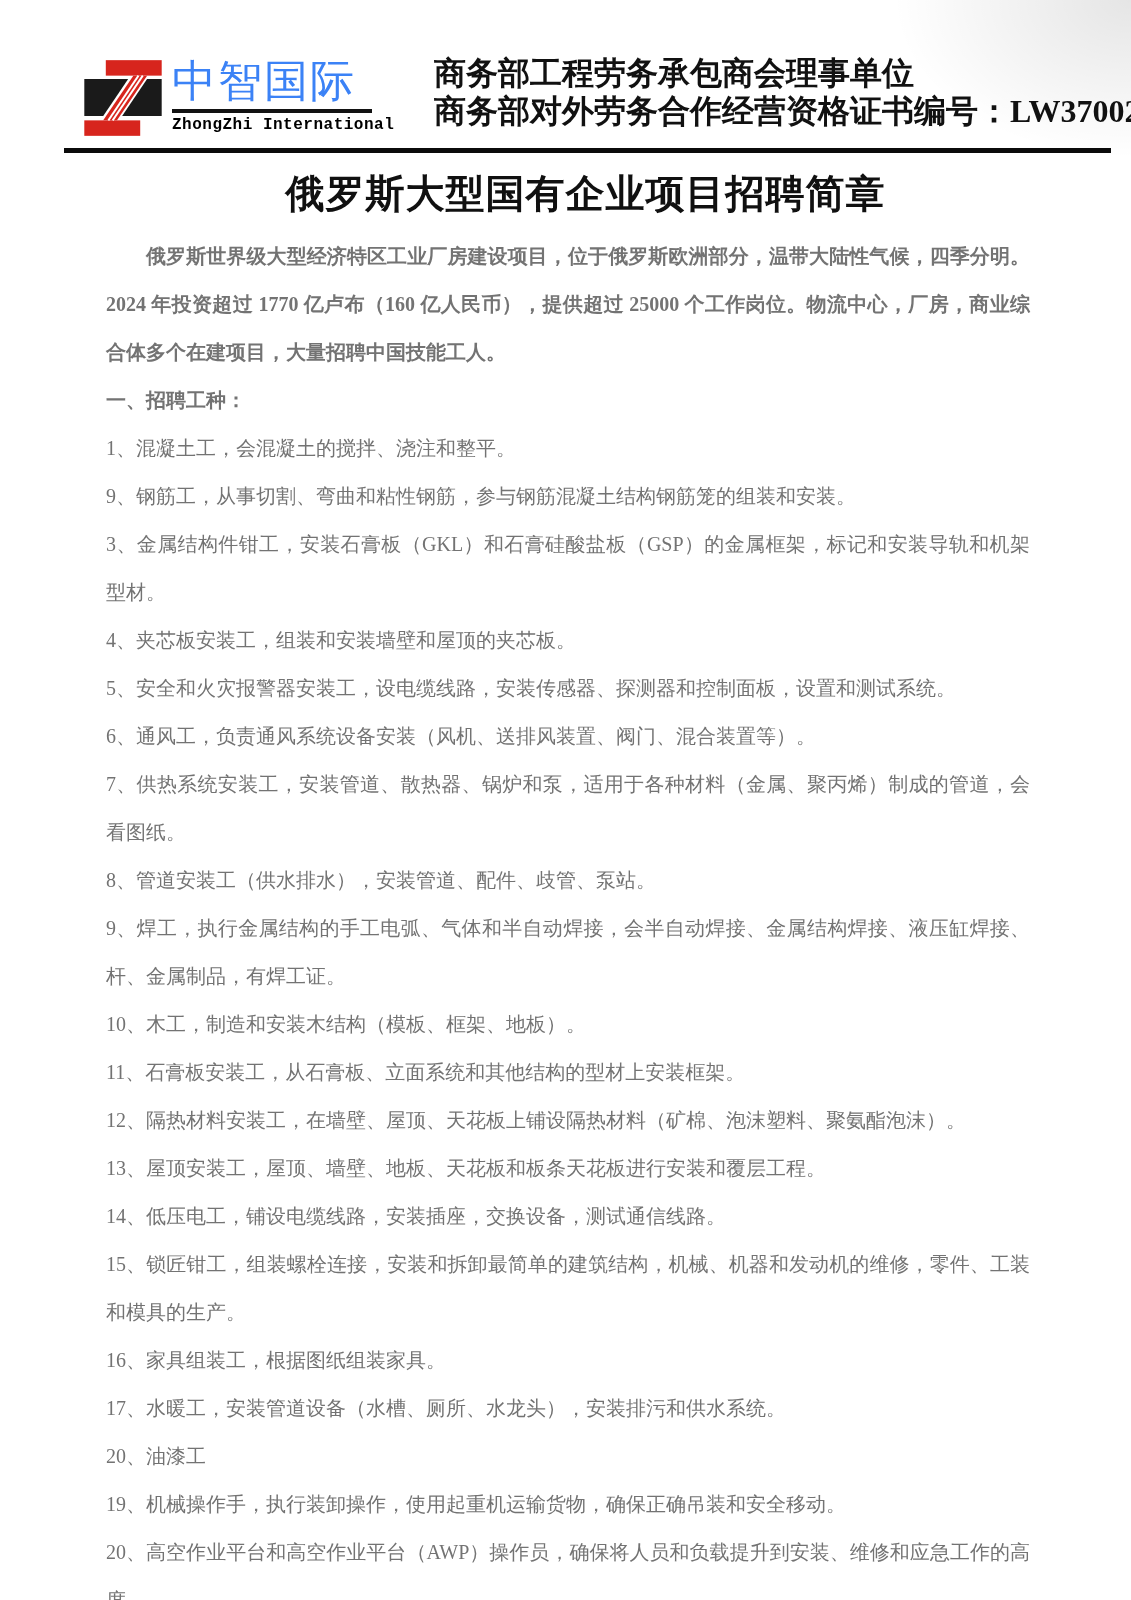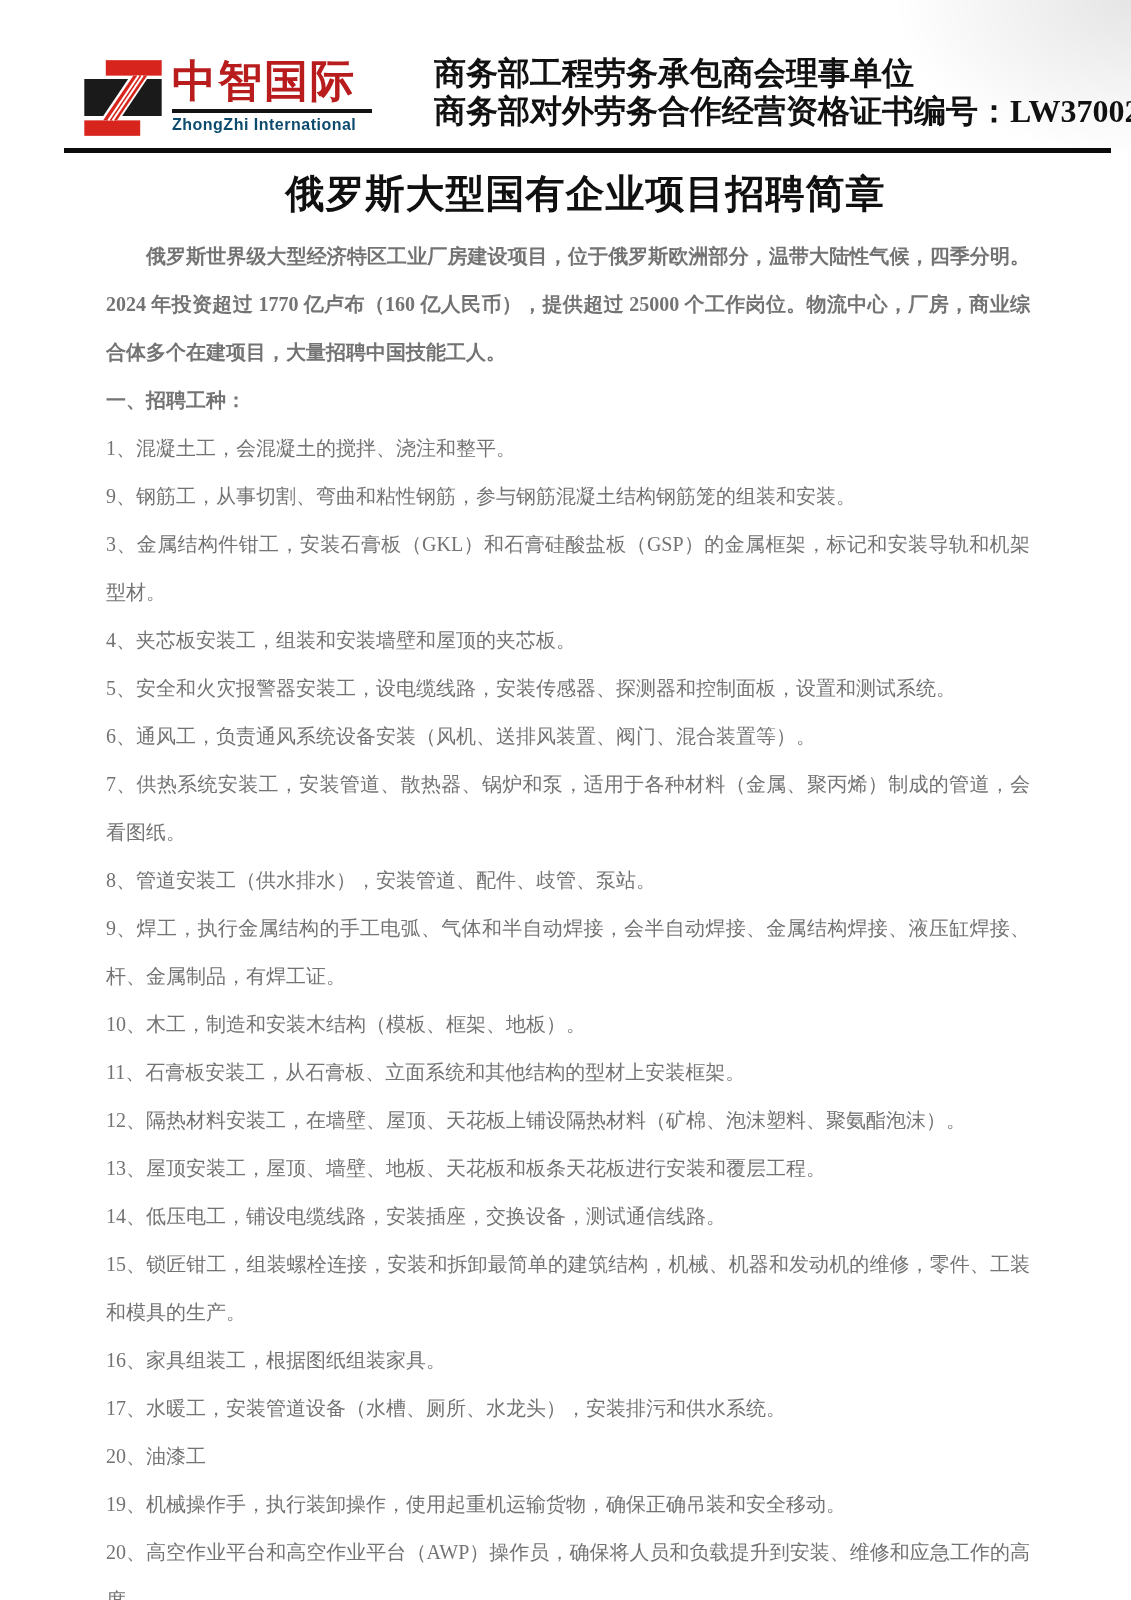--- a/index.html
+++ b/index.html
@@ -29,11 +29,11 @@
   .logo-text { margin-left: 6px; margin-top: 0; width: 200px; }
   .logo-zh {
     font-family: "Liberation Sans", "DejaVu Sans", sans-serif;
-    font-weight: bold;
+    font-weight: normal;
     font-size: 44px;
     line-height: 54px;
     letter-spacing: 2px;
-    color: #b91c1c;
+    color: #3b82f6;
     white-space: nowrap;
   }
   .logo-rule { height: 4px; background: #121212; margin: 1px 0 3px; }

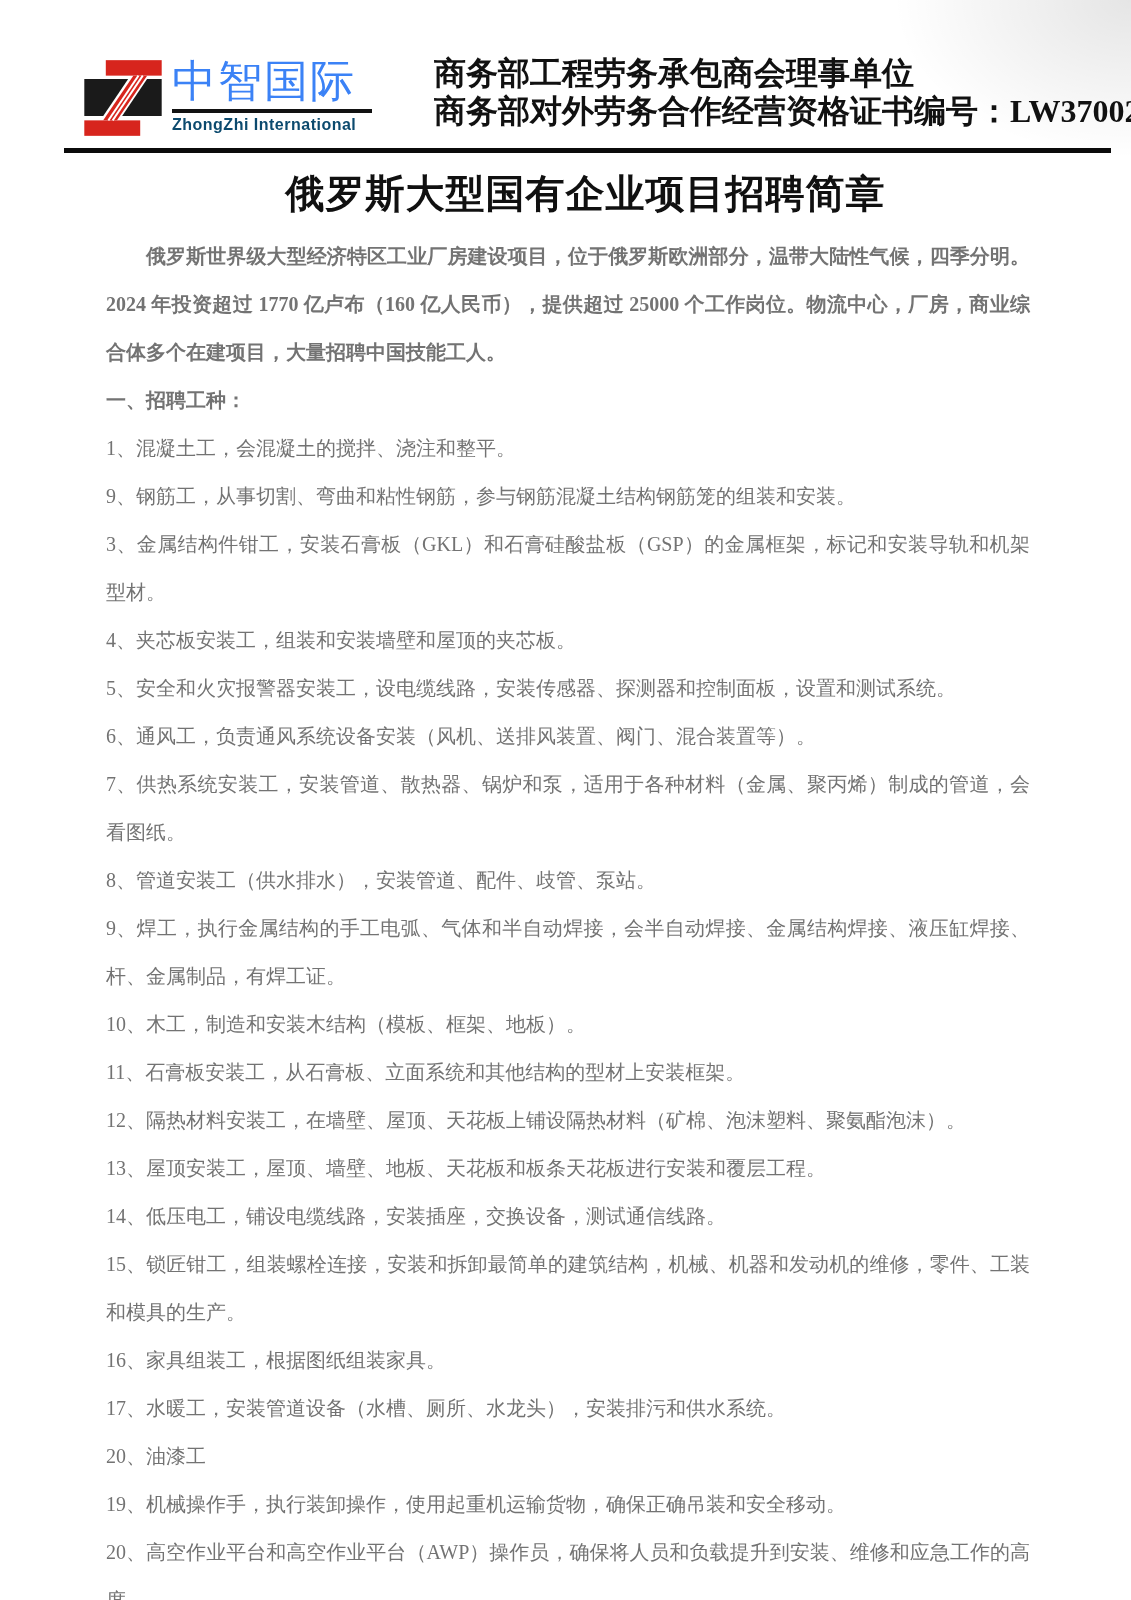--- a/index.html
+++ b/index.html
@@ -38,11 +38,11 @@
   }
   .logo-rule { height: 4px; background: #121212; margin: 1px 0 3px; }
   .logo-en {
-    font-family: Liberation Sans, sans-serif;
+    font-family: Liberation Mono, monospace;
     font-weight: bold;
     font-size: 16px;
     letter-spacing: 0.5px;
-    color: #0c4a6e;
+    color: #000000;
     white-space: nowrap;
   }
   .credentials {

